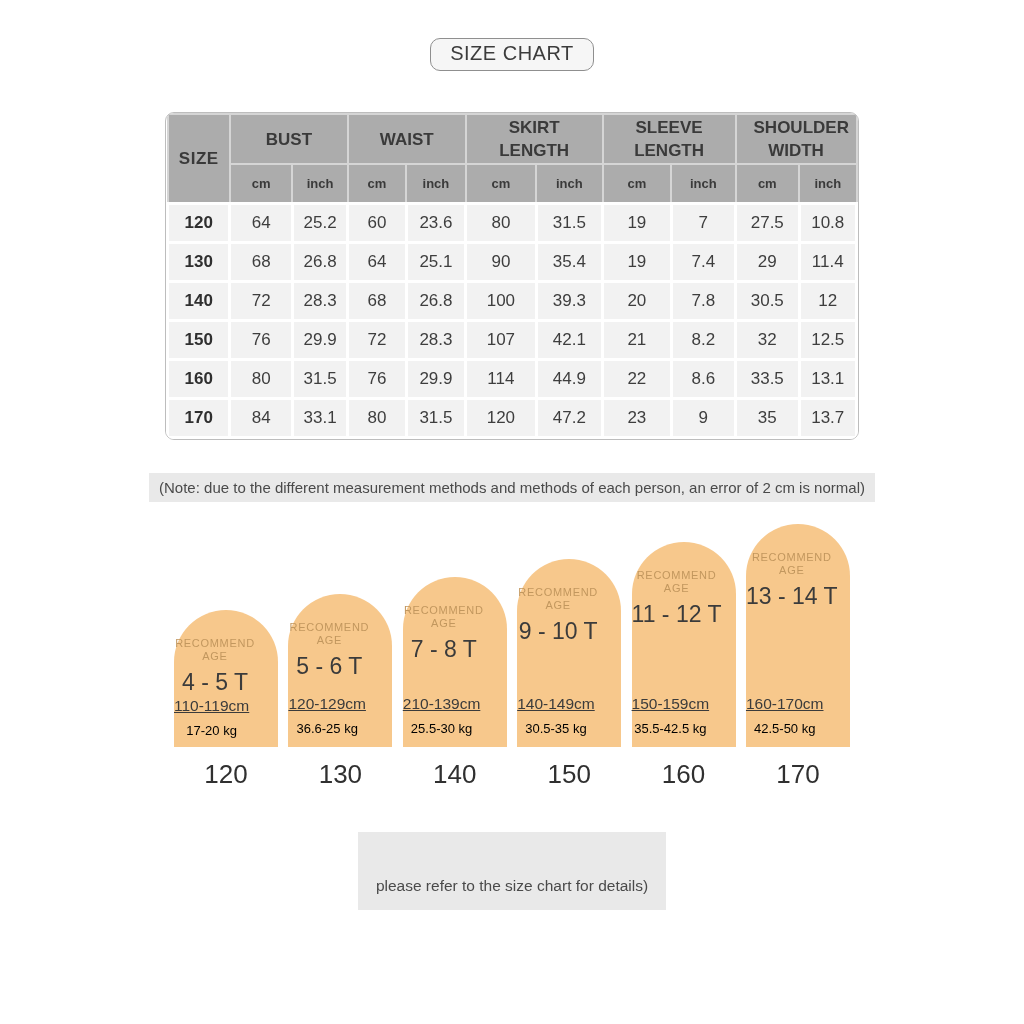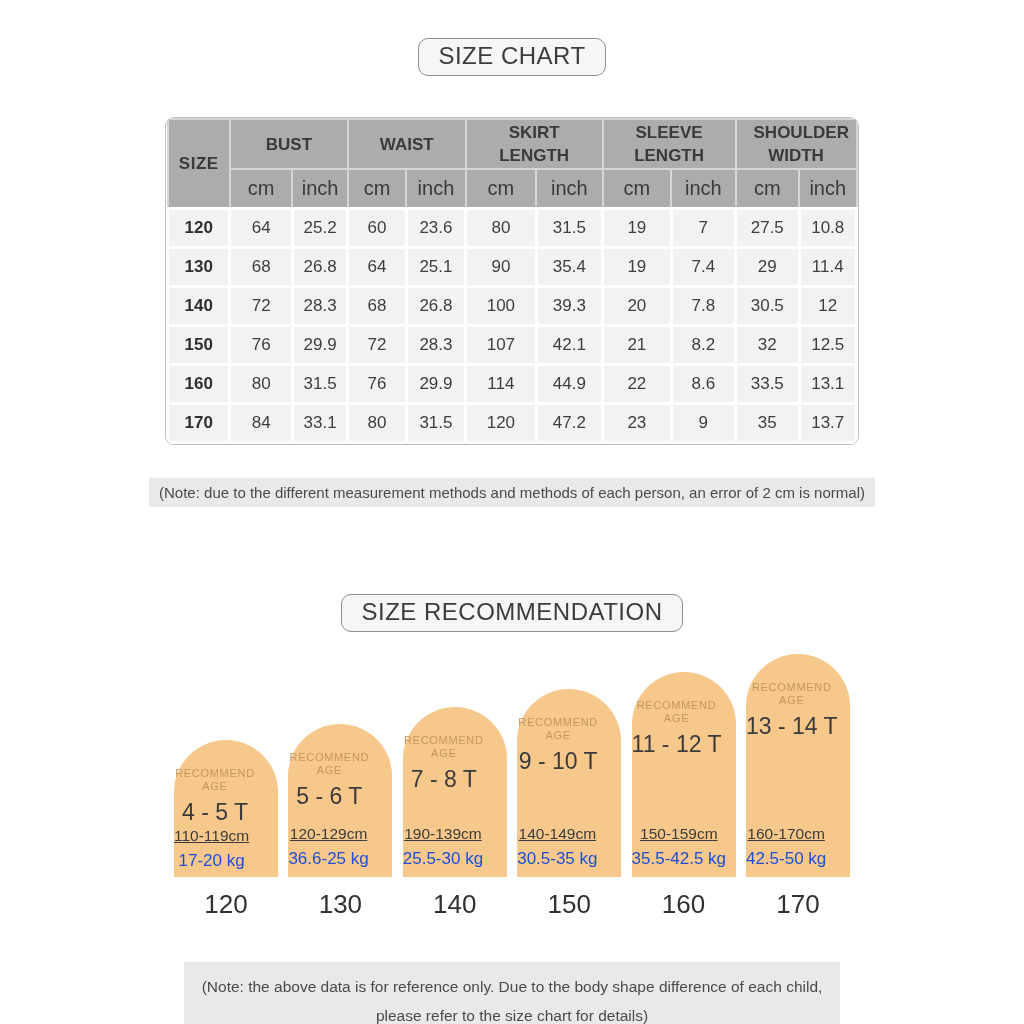--- a/index.html
+++ b/index.html
@@ -19,7 +19,7 @@
     border: 1.5px solid #8f8f8f;
     border-radius: 10px;
     padding: 3px 19px 5px 19px;
-    font-size: 24px;
+    font-size: 20px;
     letter-spacing: 0.5px;
     color: #3c3c3c;
     white-space: nowrap;

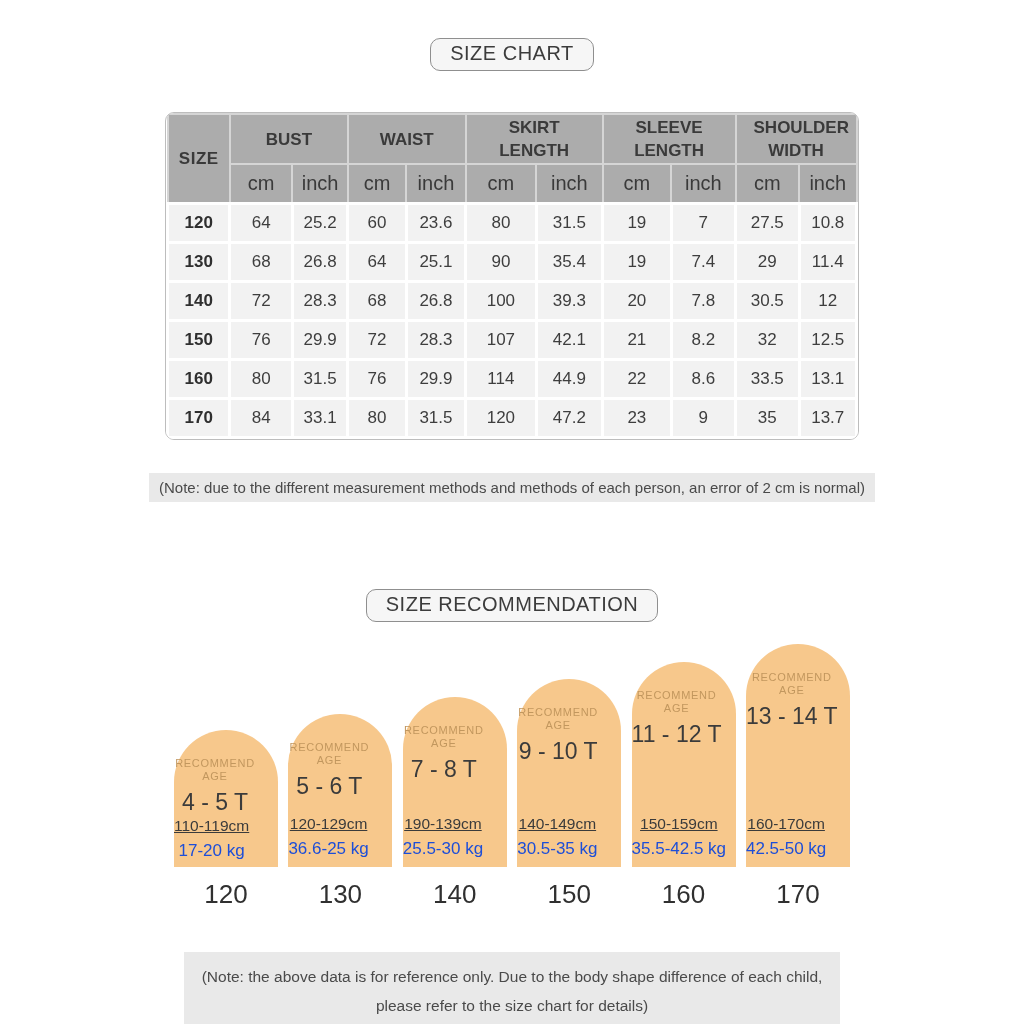--- a/index.html
+++ b/index.html
@@ -51,7 +51,7 @@
   th.size-th { font-size: 21px; letter-spacing: 0.5px; }
   .group-row th { height: 48px; font-size: 17px; line-height: 23px; }
   .group-row .group-label { display: inline-block; max-width: 5em; }
-  .unit-row th { height: 37px; font-size: 20px; font-weight: normal; }
+  .unit-row th { height: 37px; font-size: 13px; font-weight: bold; }
   tbody td {
     background: var(--table-row-bg, #f2f2f2);
     border: 3px solid #ffffff;

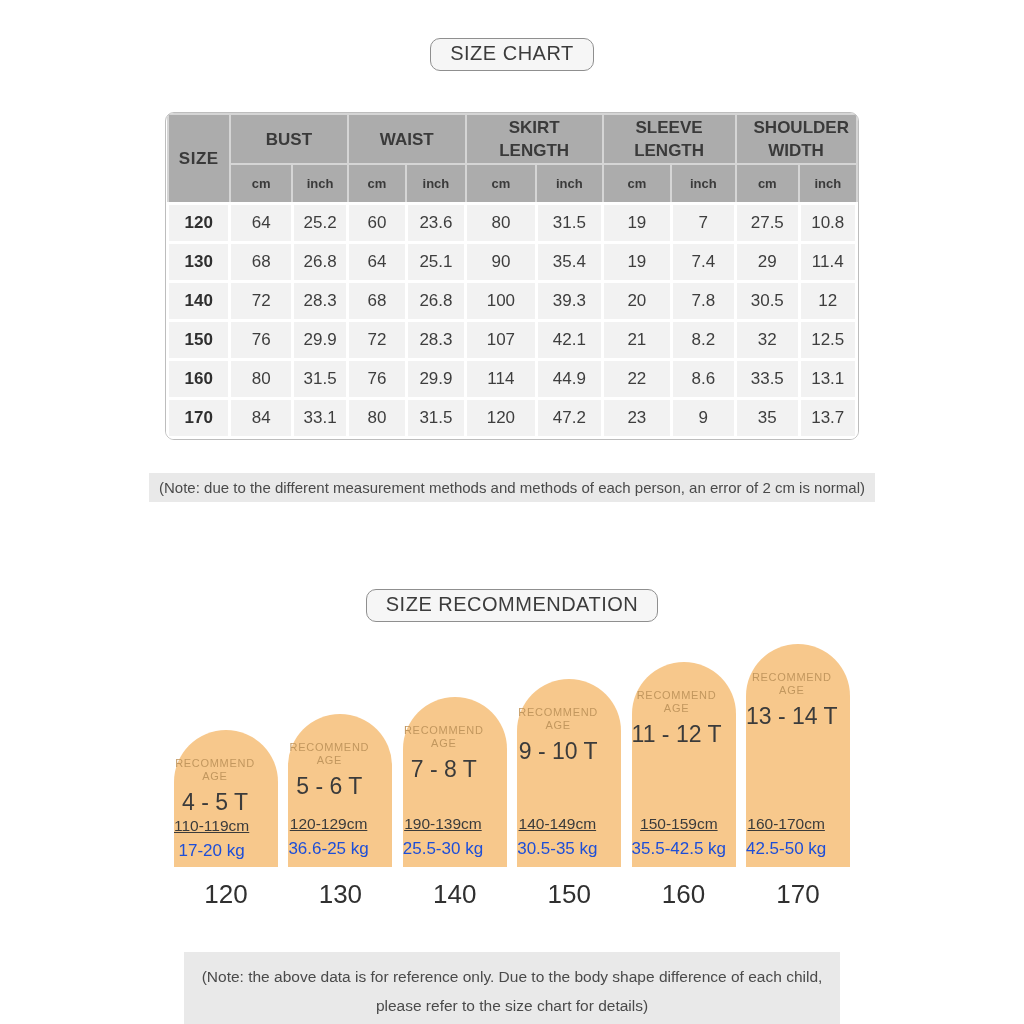--- a/index.html
+++ b/index.html
@@ -288,7 +288,6 @@
 
   <div class="note note-top">(Note: due to the different measurement methods and methods of each person, an error of 2 cm is normal)</div>
 
-  <div class="pill pill-reco">SIZE RECOMMENDATION</div>
 
   <div class="arches">
 

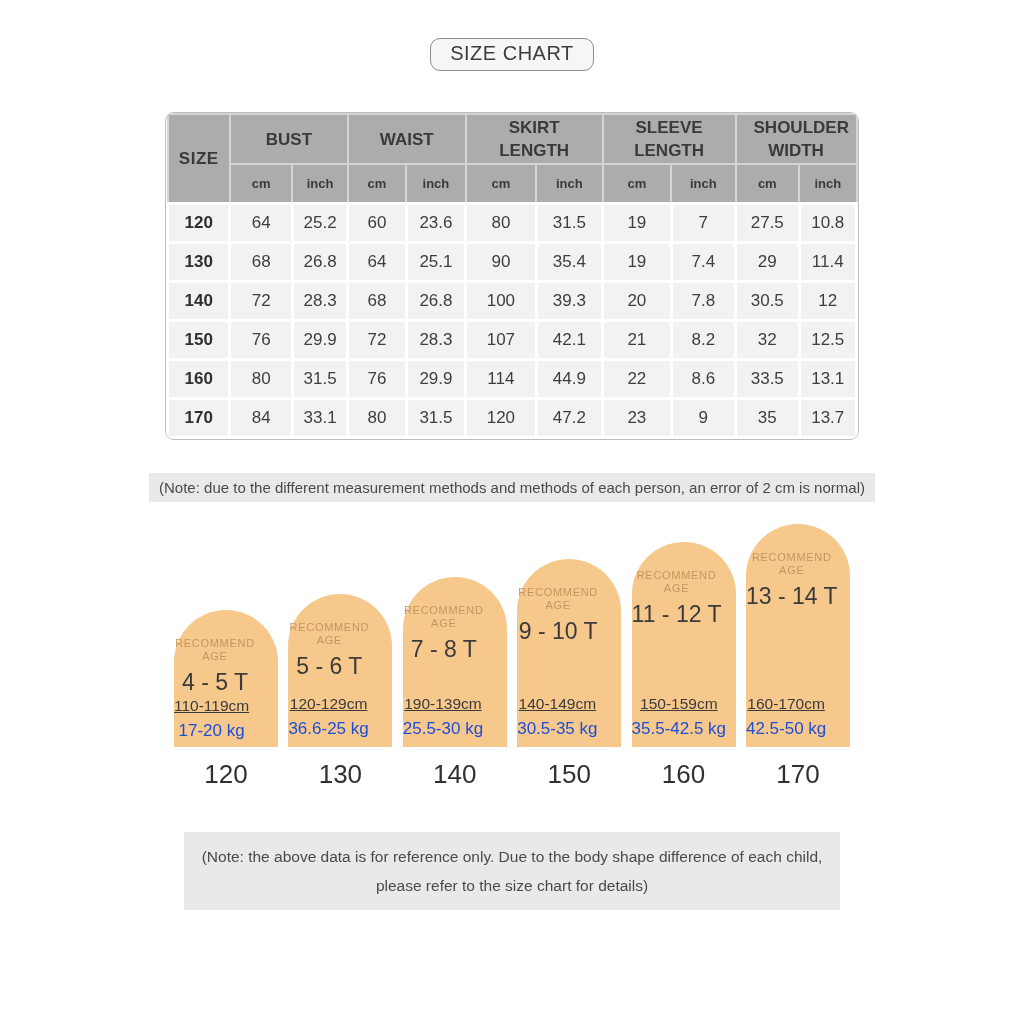--- a/index.html
+++ b/index.html
@@ -326,7 +326,7 @@
             <div class="age-range">7 - 8 T</div>
           </div>
           <div class="arch-bottom">
-            <div class="height-range">190-139cm</div>
+            <div class="height-range">210-139cm</div>
             <div class="weight-range">25.5-30 kg</div>
           </div>
         </div>

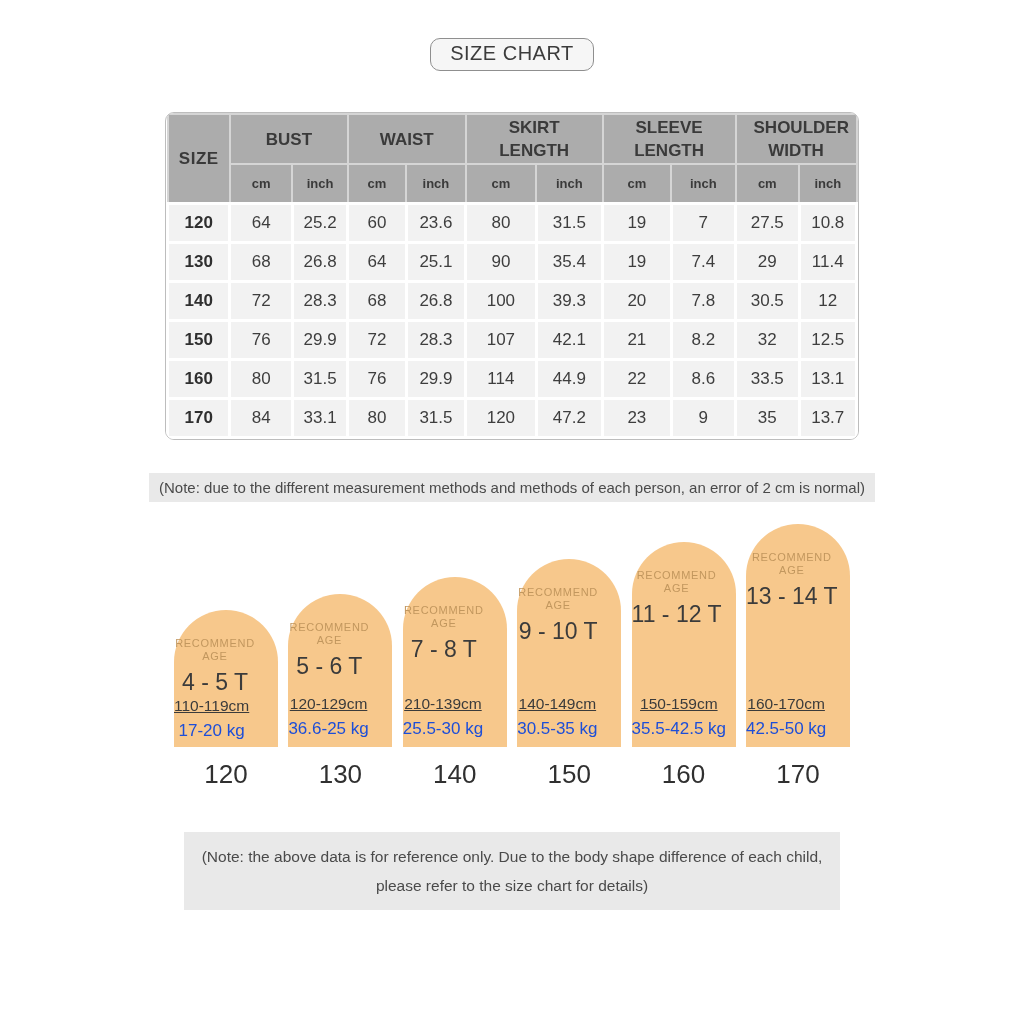--- a/index.html
+++ b/index.html
@@ -142,9 +142,9 @@
     text-decoration: underline;
   }
   .weight-range {
-    font-size: 17px;
+    font-size: 13px;
     line-height: 20px;
-    color: #1d4ed8;
+    color: #000000;
   }
   .size-label {
     margin-top: 12px;

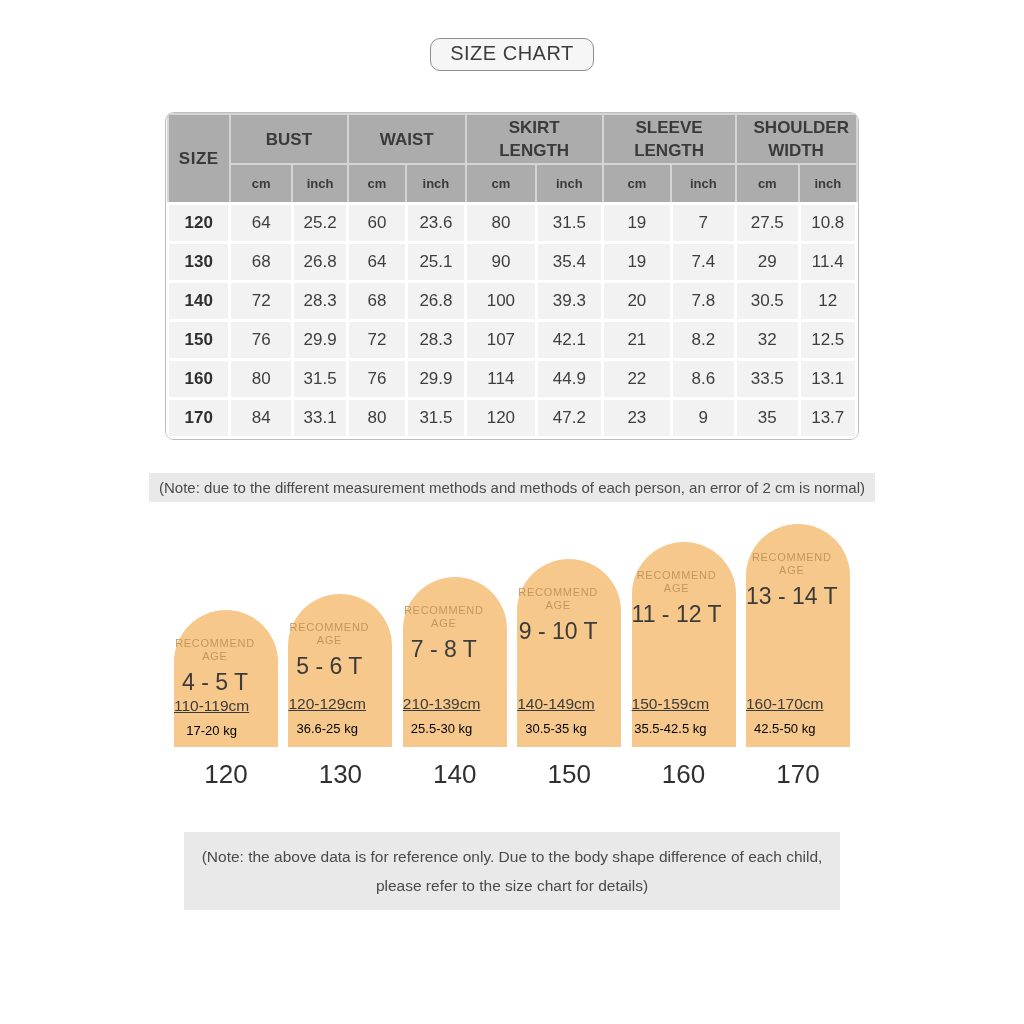--- a/index.html
+++ b/index.html
@@ -377,7 +377,6 @@
     </div>
 
   <div class="note note-bottom">
-    <span>(Note: the above data is for reference only. Due to the body shape difference of each child,</span>
       <br>
     <span>please refer to the size chart for details)</span>
   </div>

